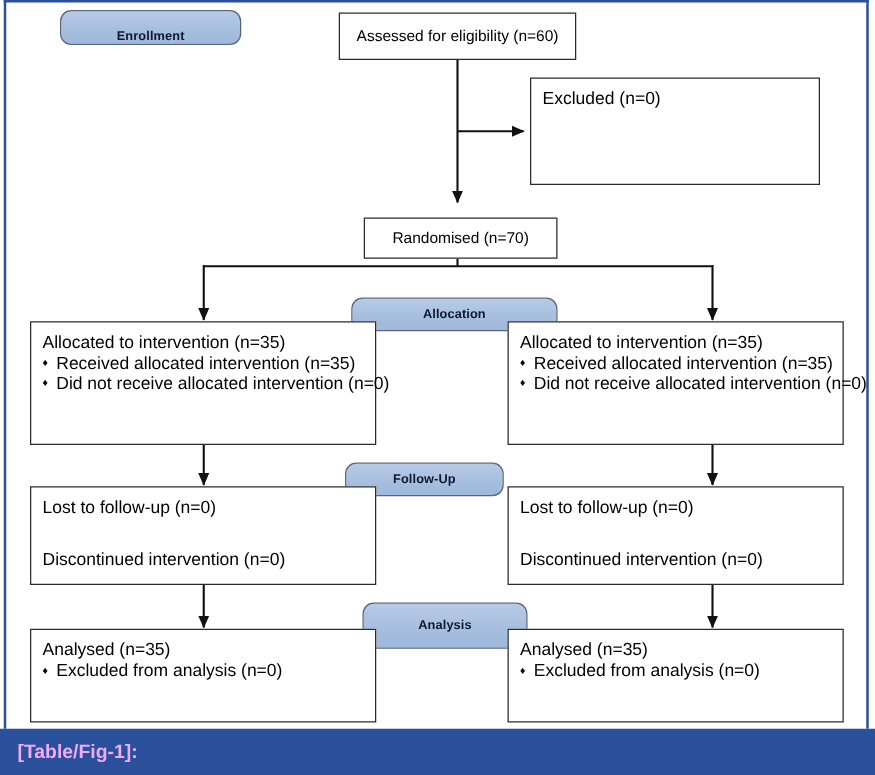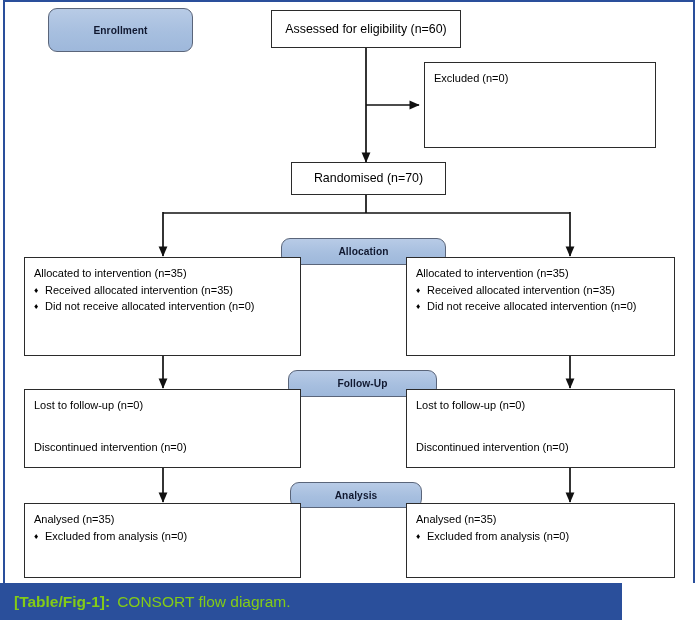--- a/index.html
+++ b/index.html
@@ -154,7 +154,7 @@
     </g>
   </svg>
 
-  <div class="pill" style="left:48px; top:8px; width:145px; height:44px;">
+  <div class="pill" style="left:48px; top:8px; width:145px; height:28px;align-items:flex-end;">
     <span>Enrollment</span>
   </div>
 

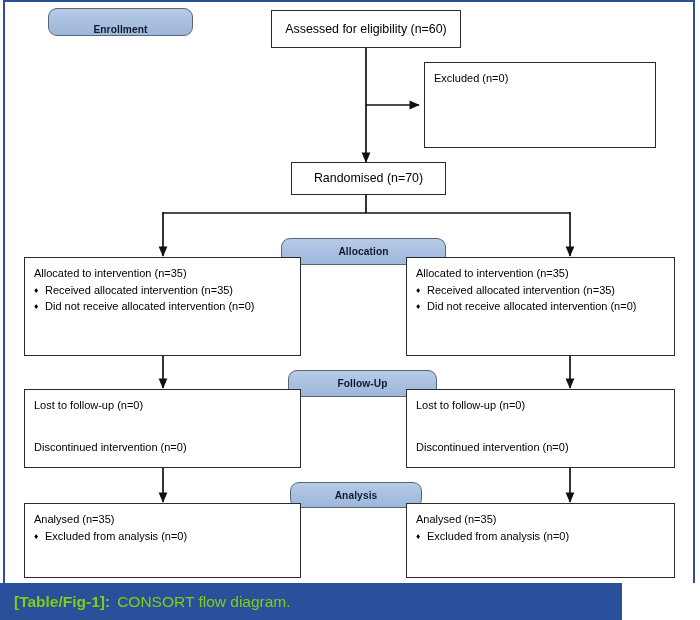--- a/index.html
+++ b/index.html
@@ -43,7 +43,7 @@
     border: 1.6px solid #2b2b2b;
     padding: 7px 2px 6px 9px;
     color: #000000;
-    font-size: 11px;
+    font-size: 14px;
     line-height: 16.5px;
   }
   .box .title-line {

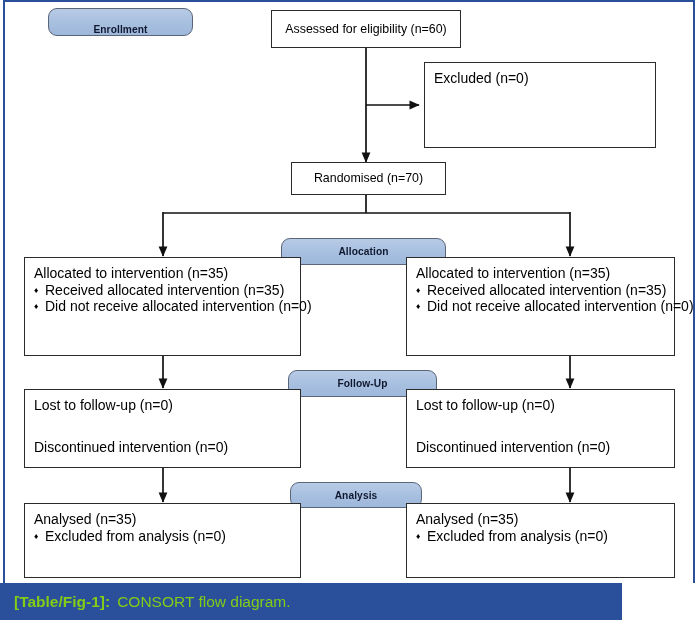--- a/index.html
+++ b/index.html
@@ -178,7 +178,7 @@
     <div class="title-line">Excluded (n=0)</div>
   </div>
 
-  <div class="box centered" style="left:291px; top:162px; width:155px; height:33px;">
+  <div class="box centered" style="left:291px; top:174px; width:155px; height:33px;">
     <span>Randomised (n=70)</span>
   </div>
 

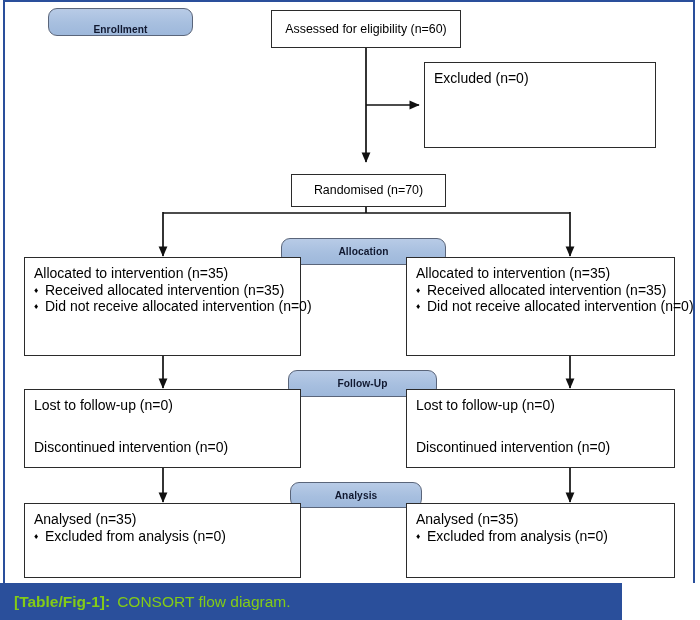--- a/index.html
+++ b/index.html
@@ -162,7 +162,7 @@
     <span>Allocation</span>
   </div>
 
-  <div class="pill" style="left:288px; top:370px; width:149px; height:27px;">
+  <div class="pill" style="left:276px; top:370px; width:127px; height:27px;">
     <span>Follow-Up</span>
   </div>
 

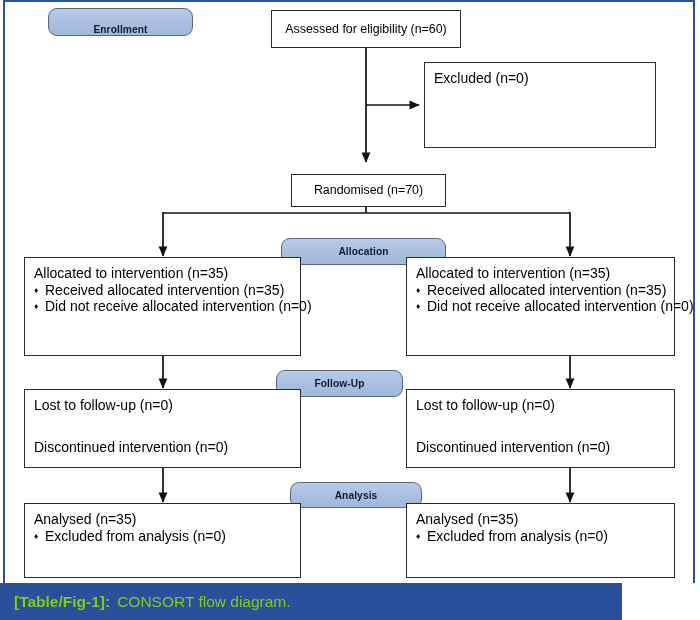--- a/index.html
+++ b/index.html
@@ -166,7 +166,7 @@
     <span>Follow-Up</span>
   </div>
 
-  <div class="pill" style="left:290px; top:482px; width:132px; height:26px;justify-content:center;">
+  <div class="pill" style="left:290px; top:482px; width:132px; height:37px;justify-content:center;">
     <span>Analysis</span>
   </div>
 

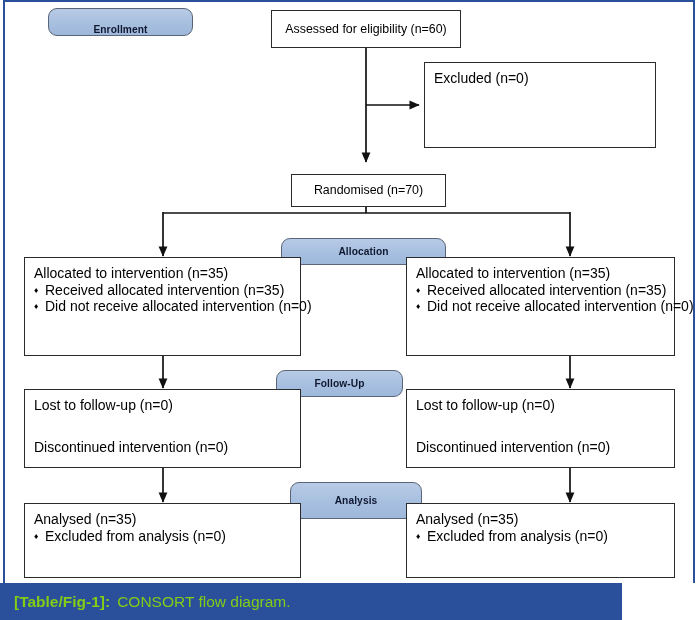--- a/index.html
+++ b/index.html
@@ -98,14 +98,14 @@
     position: absolute;
     left: 0;
     top: 583px;
-    width: 622px;
+    width: 700px;
     height: 37px;
     background: #2a4f9b;
     display: flex;
     align-items: center;
     padding-left: 14px;
     box-sizing: border-box;
-    color: #84cc16;
+    color: #f0abfc;
     font-size: 15.5px;
   }
   #caption-bar .cap-tag {

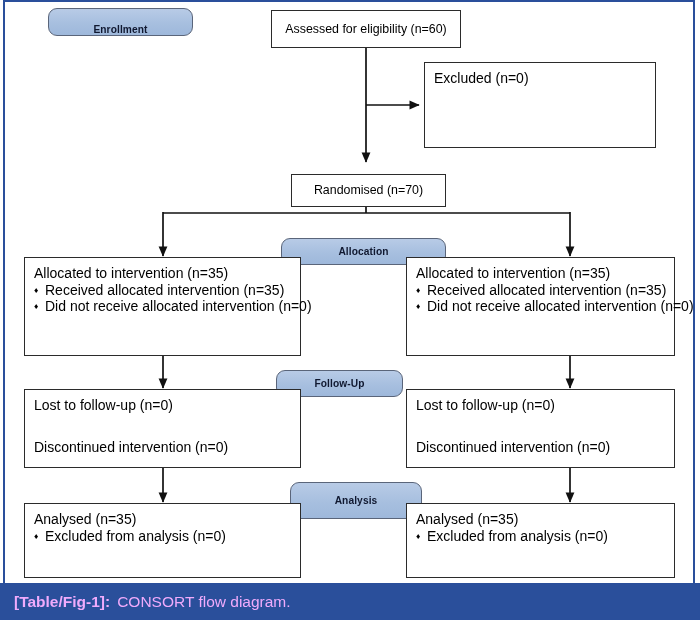--- a/index.html
+++ b/index.html
@@ -224,7 +224,6 @@
 
   <div id="caption-bar">
     <span class="cap-tag">[Table/Fig-1]:</span>
-    <span class="cap-text">CONSORT flow diagram.</span>
   </div>
 
 </div>

